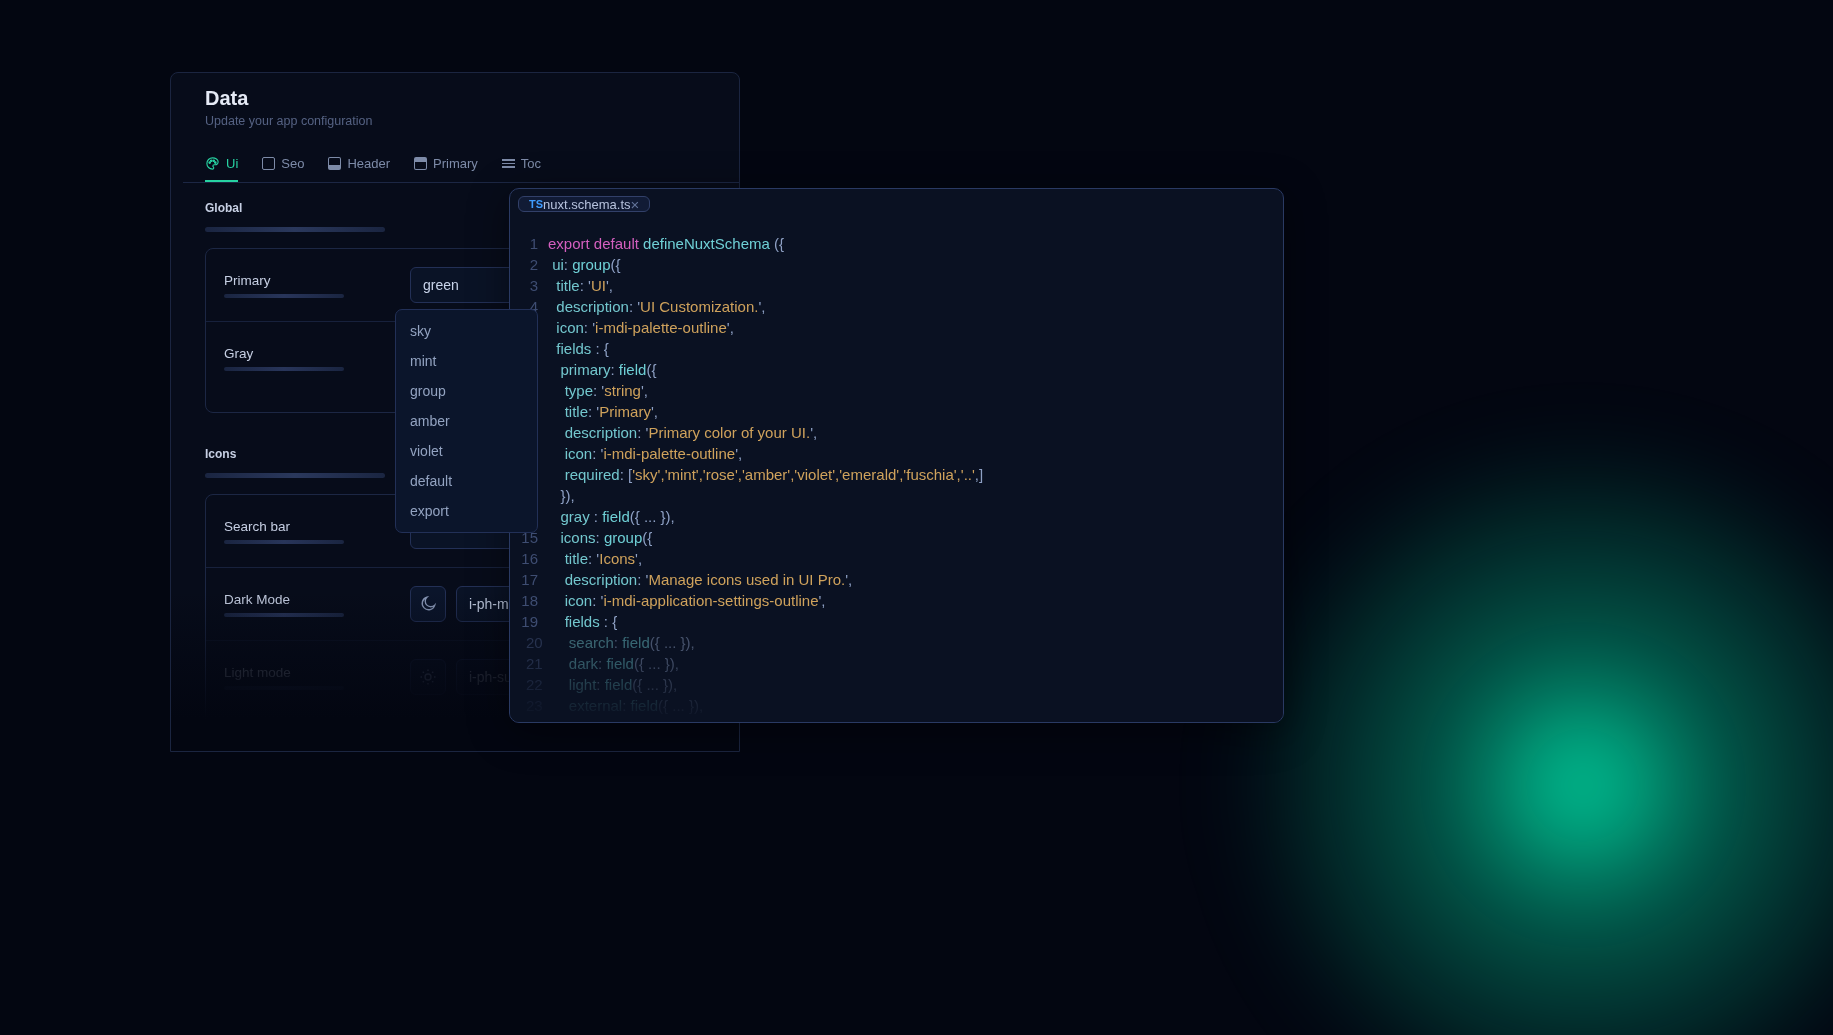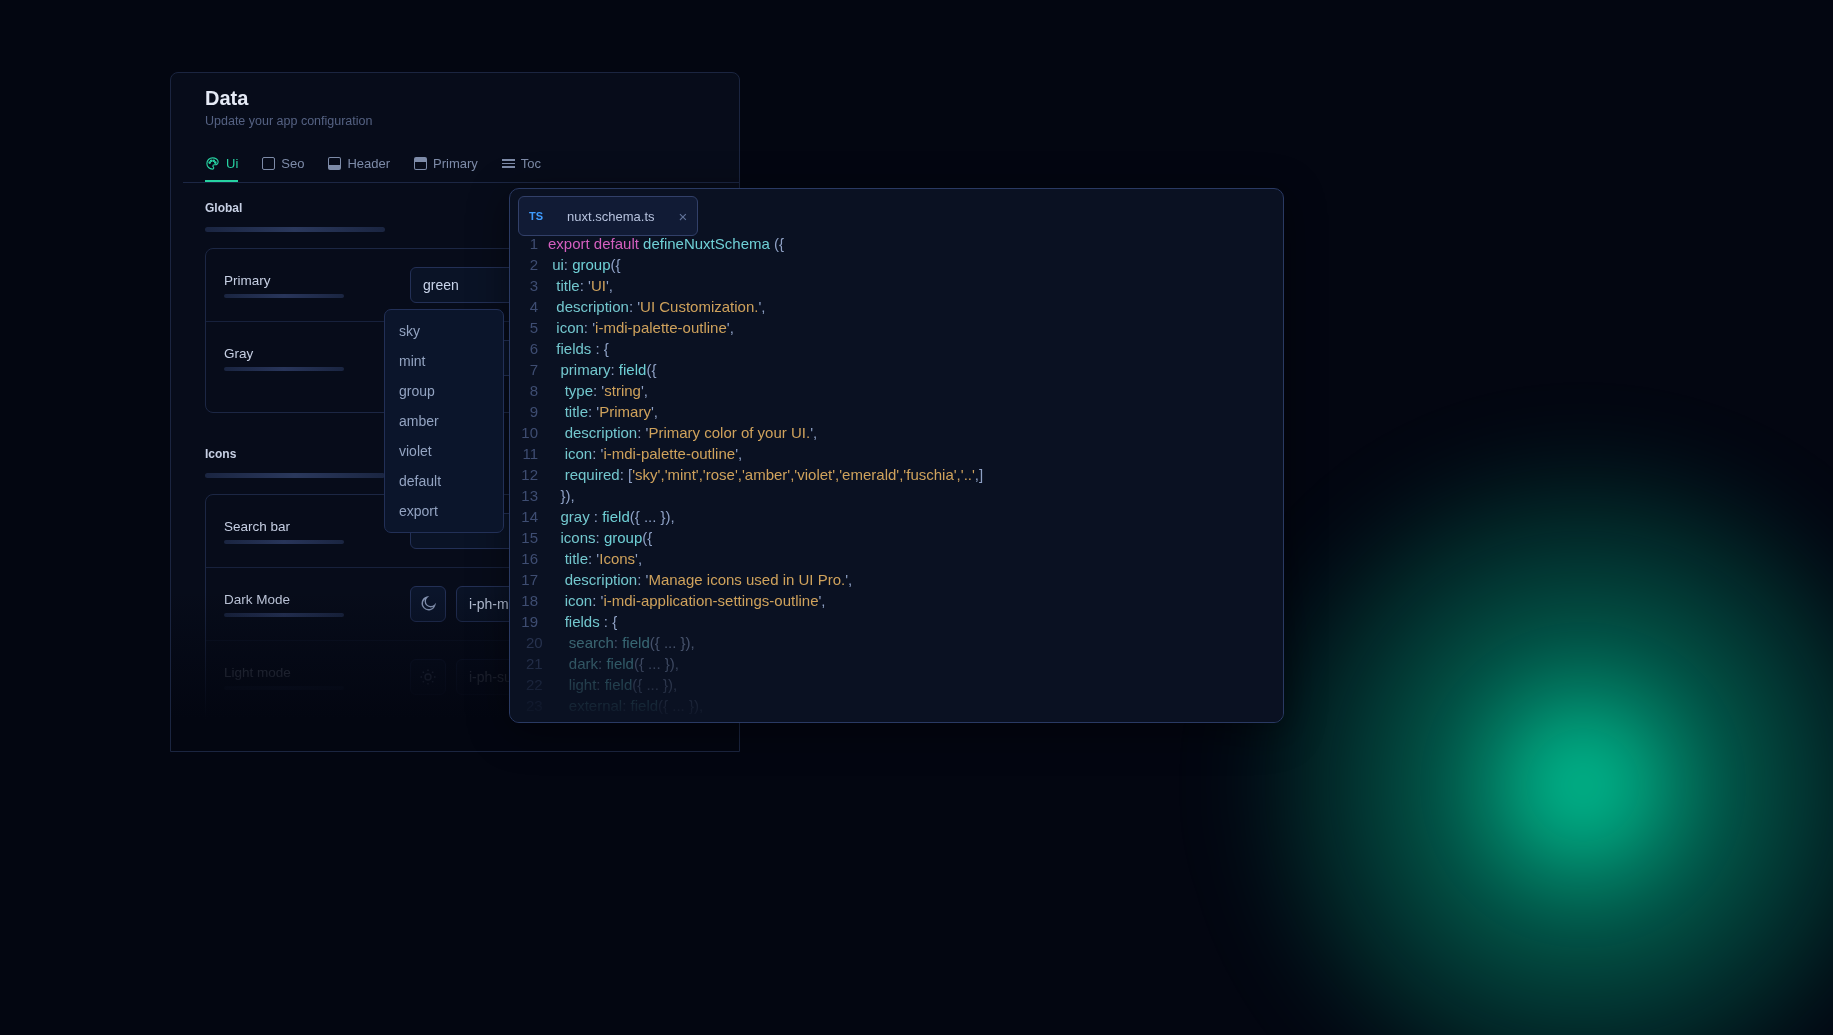--- a/index.html
+++ b/index.html
@@ -60,9 +60,9 @@
 .code-win{ position:absolute; left:509px; top:188px; width:775px; height:535px;
            background:#0a1122; border:1px solid #2a3a63; border-radius:10px; overflow:hidden;
            box-shadow:0 8px 40px rgba(0,0,0,.45); }
-.file-tab{ position:absolute; left:8px; top:7px; height:40px; border:1px solid #324069;
+.file-tab{ position:absolute; left:8px; top:7px; height:16px; border:1px solid #324069;
            border-radius:6px; background:#111b35; display:flex; align-items:center;
-           gap:24px; padding:0 10px; font-size:13px; color:#b6c2dd; }
+           gap:0; padding:0 10px; font-size:13px; color:#b6c2dd; }
 .ts-badge{ font-size:11px; font-weight:700; color:#3f9cff; }
 .close-x{ color:#62739a; font-size:15px; cursor:pointer; }
 

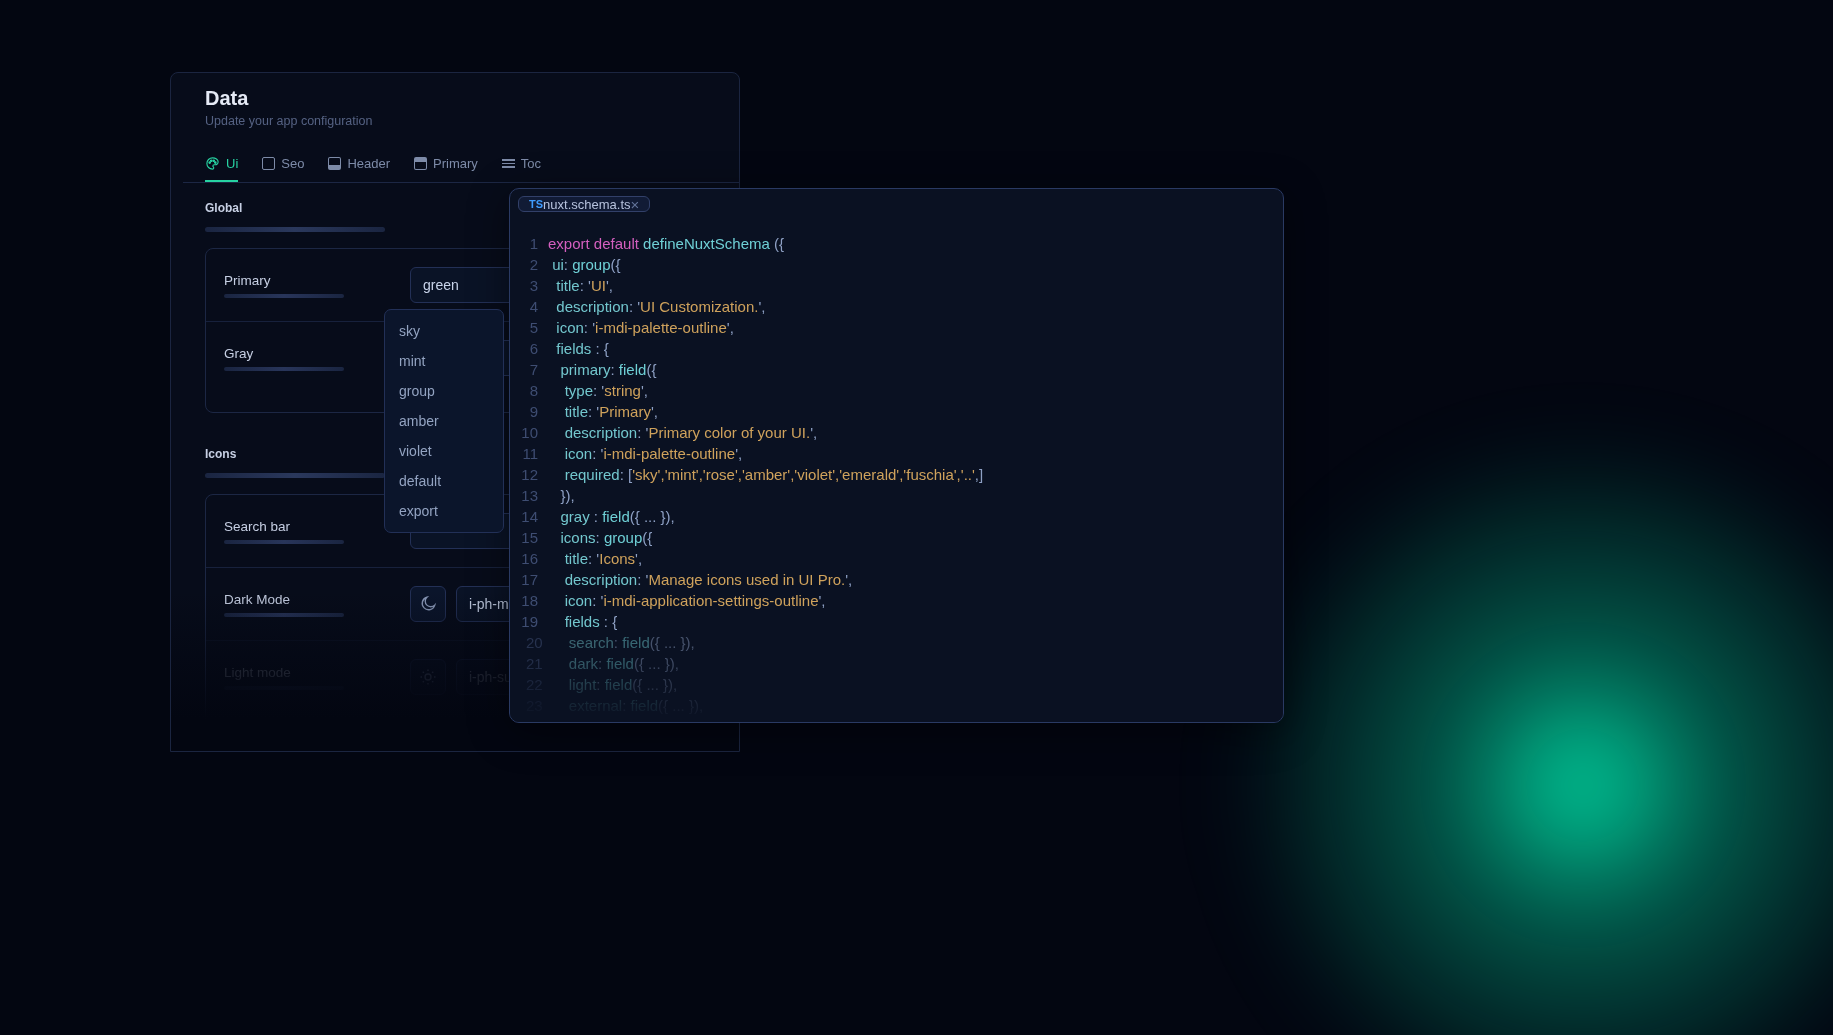--- a/index.html
+++ b/index.html
@@ -41,7 +41,7 @@
            padding:0 12px; color:#c9d4ea; font-size:14px; display:flex; align-items:center; }
 
 
-.dropdown{ position:absolute; left:178px; top:42px; width:120px; background:#0b152b;
+.dropdown{ position:absolute; left:189px; top:42px; width:143px; background:#0b152b;
            border:1px solid #223057; border-radius:7px; padding:6px 0; z-index:5; }
 .dropdown .opt{ padding:7px 14px; font-size:14px; color:#93a3c1; cursor:pointer; }
 

